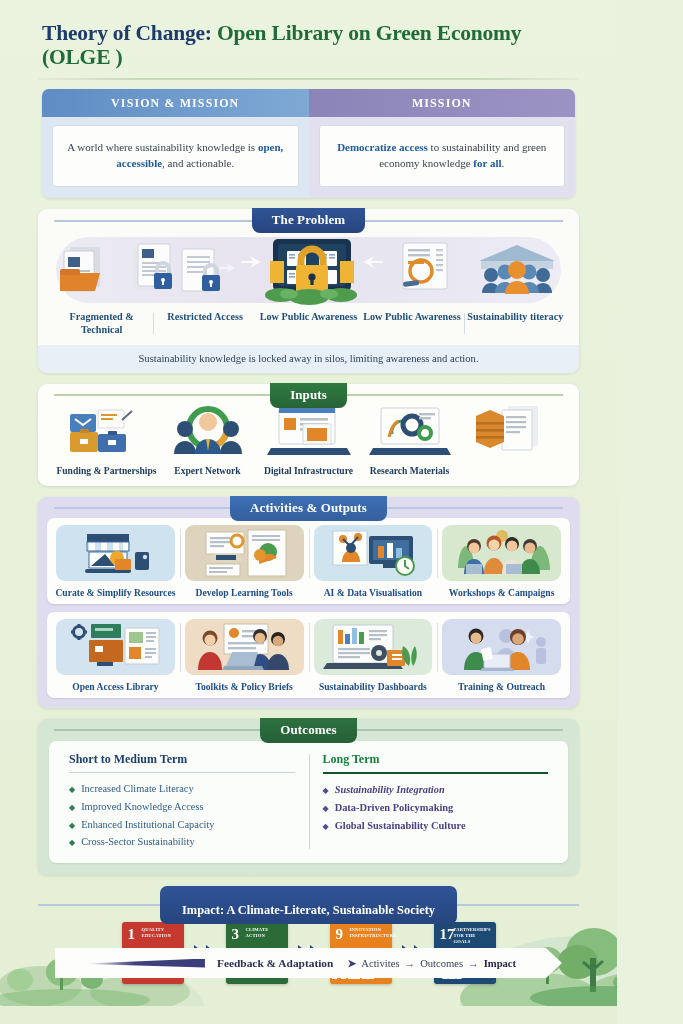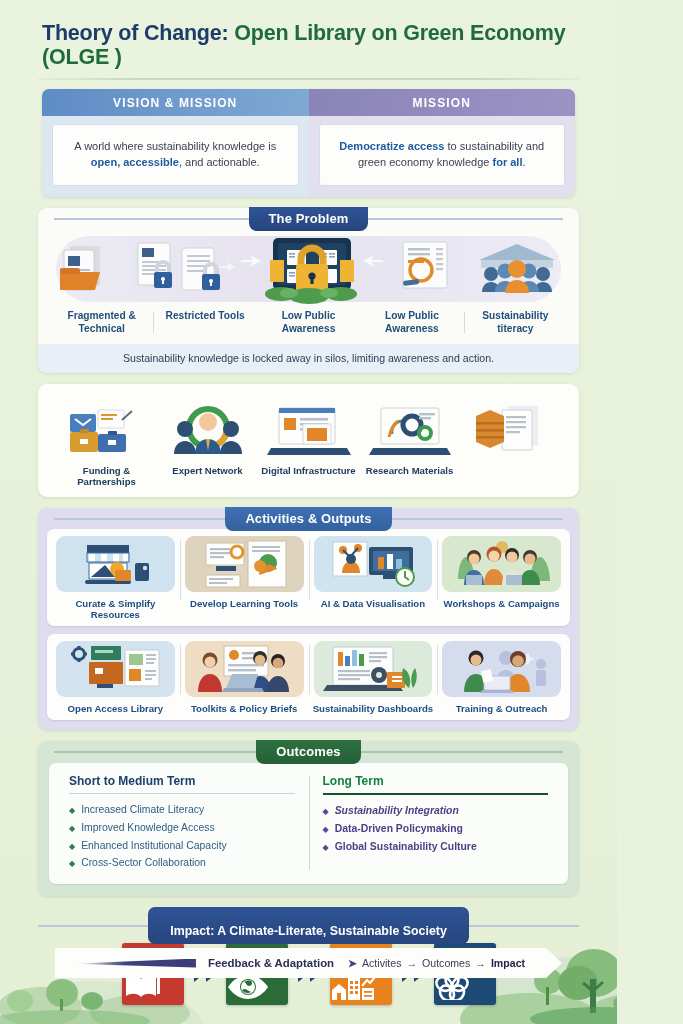--- a/index.html
+++ b/index.html
@@ -10,7 +10,7 @@
     position:relative;
   }
   .page{position:relative;width:617px;height:1024px;box-sizing:border-box;
-        background:linear-gradient(180deg,#eaf3de 0%,#e7f1d9 55%,#e4efd6 100%);}
+        background:linear-gradient(180deg,#eaf3de 0%,#e7f1d9 55%,#e4efd6 100%);font-family:Liberation Serif, serif;}
 
   
   .title-wrap{padding:22px 30px 0 42px;}

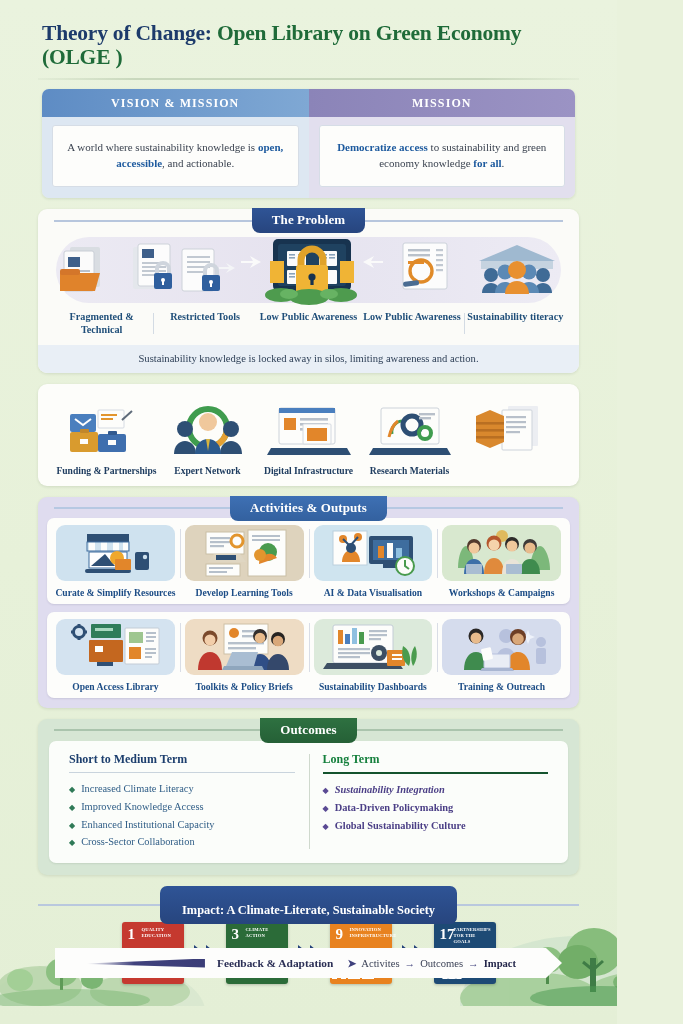--- a/index.html
+++ b/index.html
@@ -326,7 +326,7 @@
       </div>
       <div class="prob-labels">
         <div class="pl">Fragmented &amp; Technical</div>
-        <div class="pl sep">Restricted Tools</div>
+        <div class="pl sep">Restricted Access</div>
         <div class="pl">Low Public Awareness</div>
         <div class="pl">Low Public Awareness</div>
         <div class="pl sep">Sustainability titeracy</div>

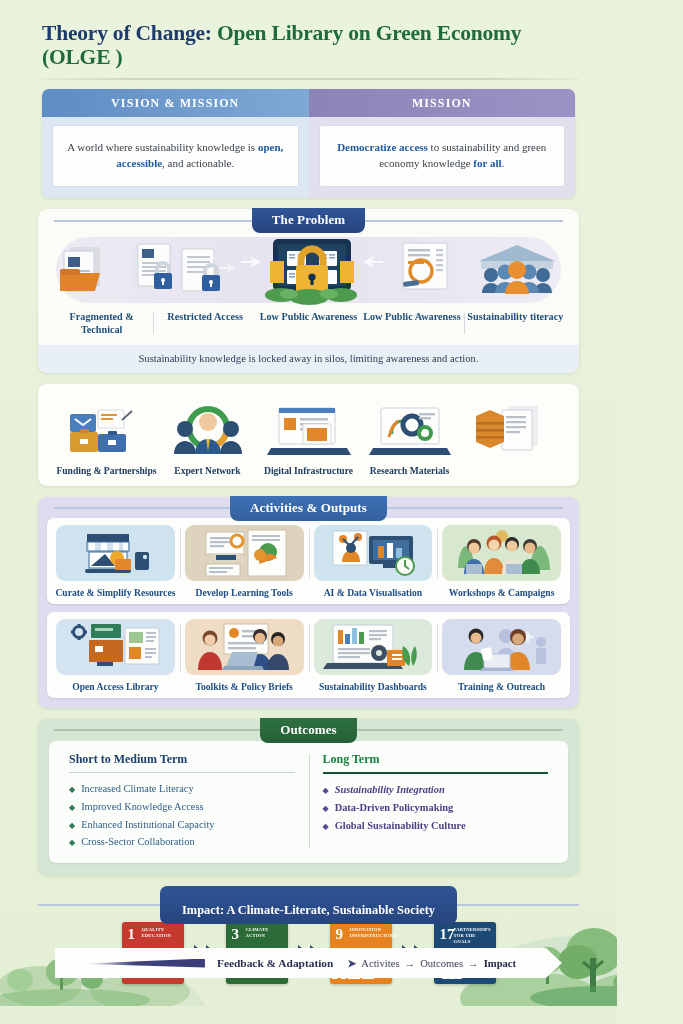--- a/index.html
+++ b/index.html
@@ -336,6 +336,11 @@
   </div>
 
   <div class="panel inputs">
+    <div class="band">
+      <div class="line line-green"></div>
+      <div class="chip chip-green">Inputs</div>
+      <div class="line line-green"></div>
+    </div>
     <div class="panel-inner" style="padding-top:18px;">
       <div class="in-row">
         <div class="in-cell">

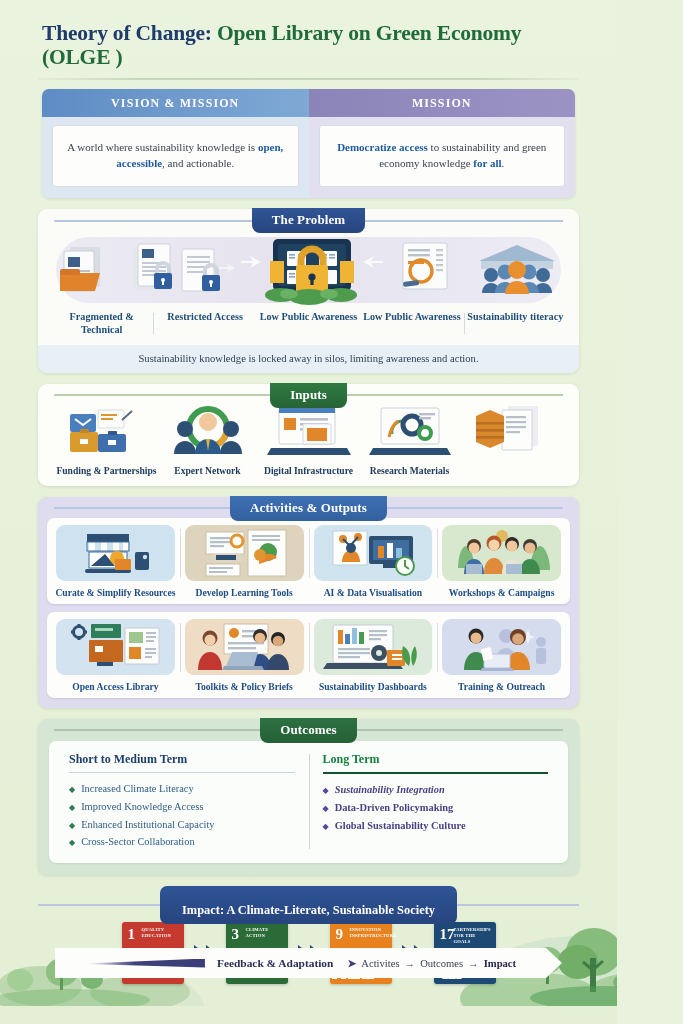--- a/index.html
+++ b/index.html
@@ -711,7 +711,7 @@
               </li>
             <li>
                 <span class="dia">◆</span>
-                <span class="txt">Cross-Sector Collaboration</span>
+                <span class="txt">Cross-Sector Sustainability</span>
               </li>
           </ul>
         </div>

